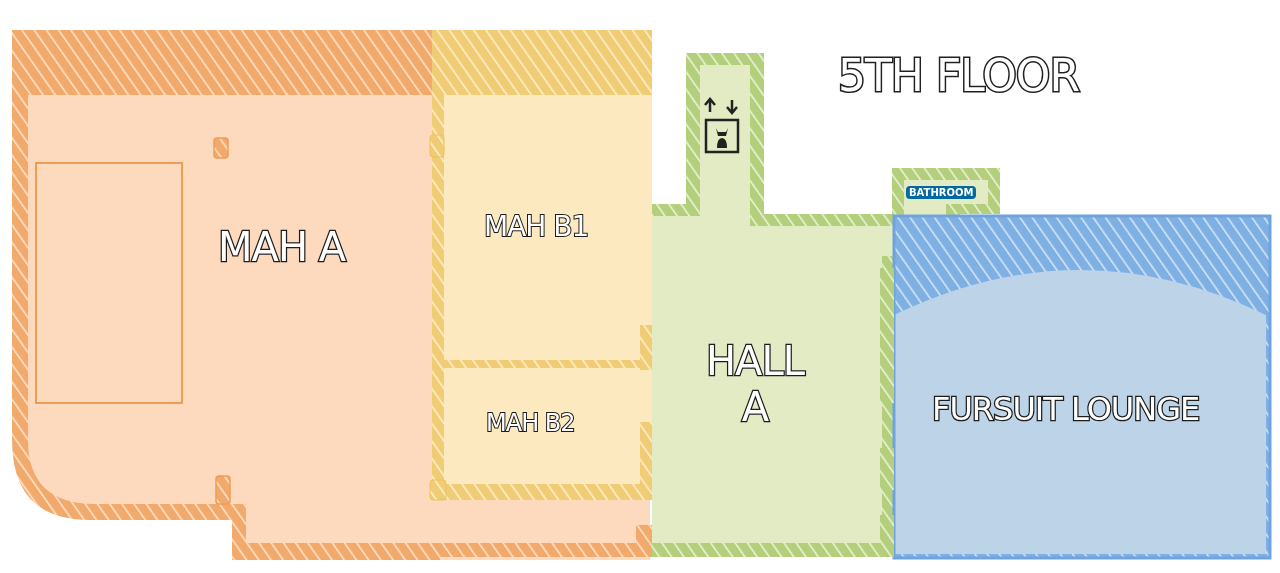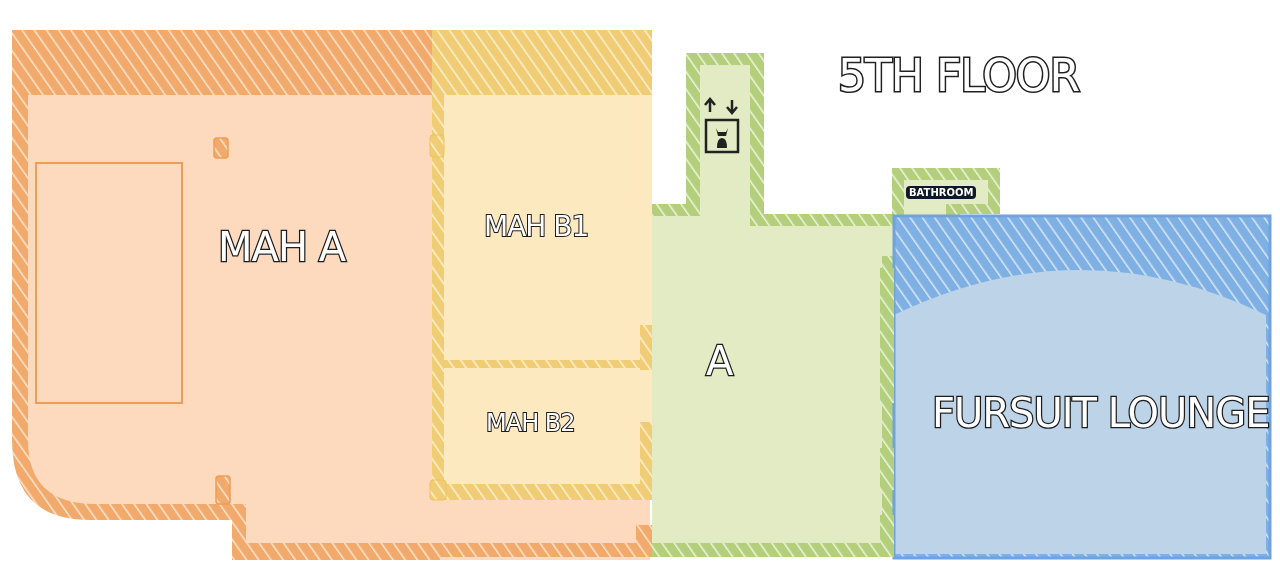--- a/index.html
+++ b/index.html
@@ -14,7 +14,7 @@
   .mah-b2{left:486px;top:409px;font-size:24px;-webkit-text-stroke:2px #1e1e1e;}
   .hall{left:706px;top:338px;font-size:40px;line-height:46px;}
   .fursuit{left:932px;top:390px;font-size:40px;}
-  .bath{position:absolute;left:906px;top:186px;background:#0f172a;color:#fff;font-size:10px;font-weight:bold;
+  .bath{position:absolute;left:906px;top:186px;background:#0369a1;color:#fff;font-size:10px;font-weight:bold;
     border-radius:4px;padding:1px 3px;letter-spacing:0;}
   .elev{position:absolute;left:700px;top:96px;width:44px;height:60px;}
 </style>

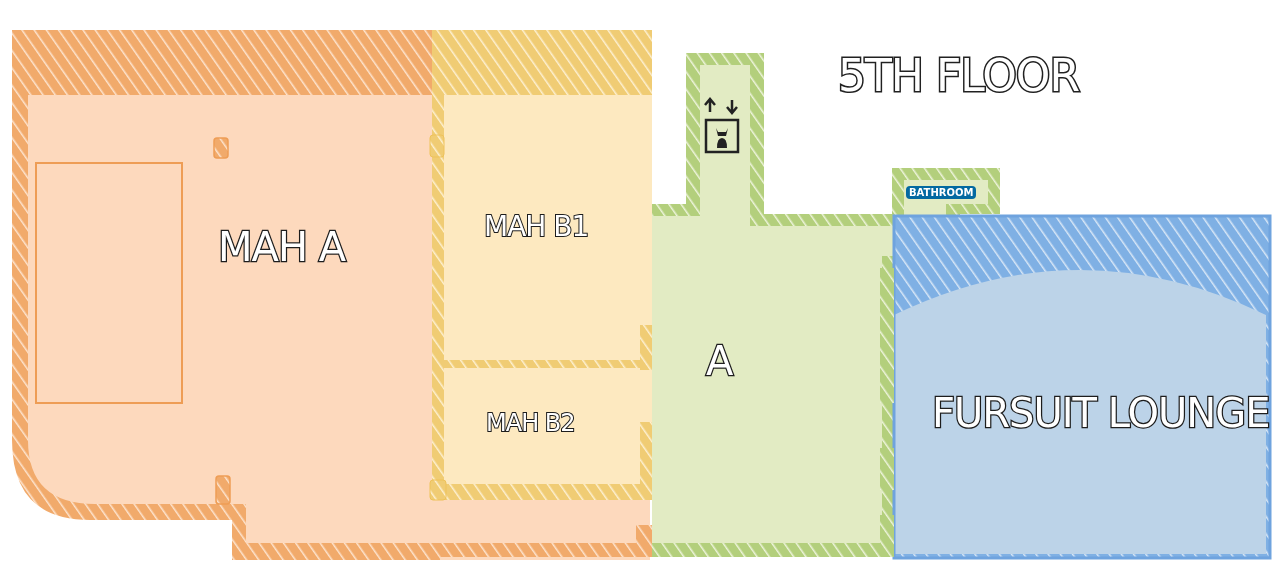--- a/index.html
+++ b/index.html
@@ -85,6 +85,7 @@
 <div class="lbl mah-b1">MAH B1</div>
 <div class="lbl mah-b2">MAH B2</div>
 <div class="lbl hall">
+  <div>HALL</div>
   <div>A</div>
 </div>
 <div class="lbl fursuit">FURSUIT LOUNGE</div>

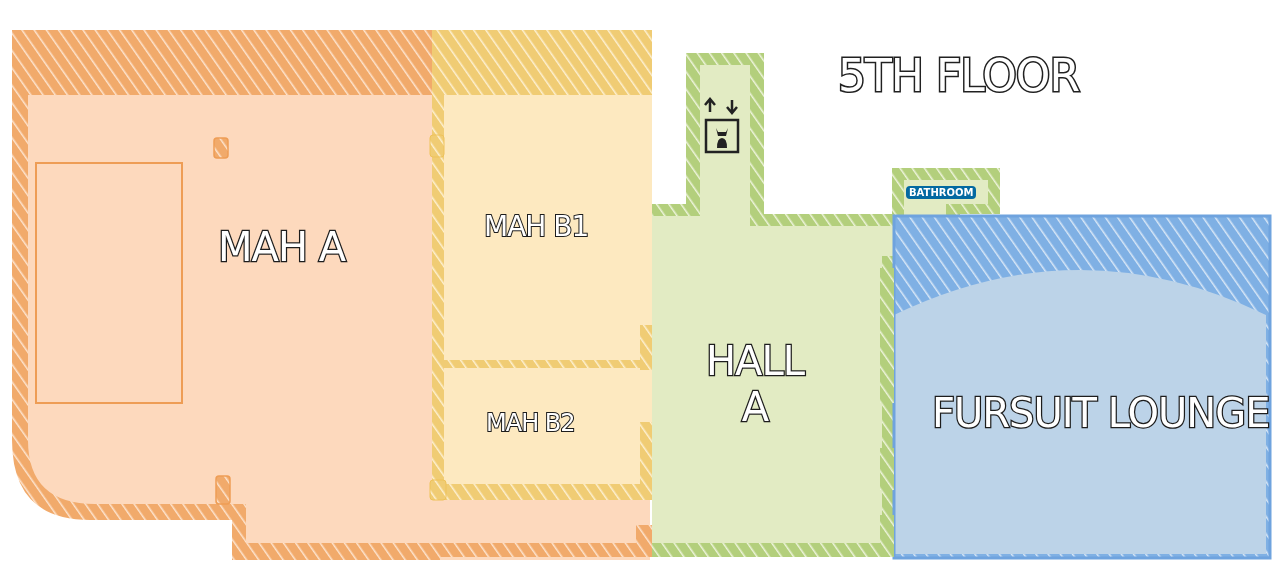--- a/index.html
+++ b/index.html
@@ -13,7 +13,7 @@
   .mah-b1{left:484px;top:210px;font-size:28px;-webkit-text-stroke:2px #1e1e1e;}
   .mah-b2{left:486px;top:409px;font-size:24px;-webkit-text-stroke:2px #1e1e1e;}
   .hall{left:706px;top:338px;font-size:40px;line-height:46px;}
-  .fursuit{left:932px;top:390px;font-size:40px;}
+  .fursuit{left:932px;top:390px;font-size:32px;}
   .bath{position:absolute;left:906px;top:186px;background:#0369a1;color:#fff;font-size:10px;font-weight:bold;
     border-radius:4px;padding:1px 3px;letter-spacing:0;}
   .elev{position:absolute;left:700px;top:96px;width:44px;height:60px;}

